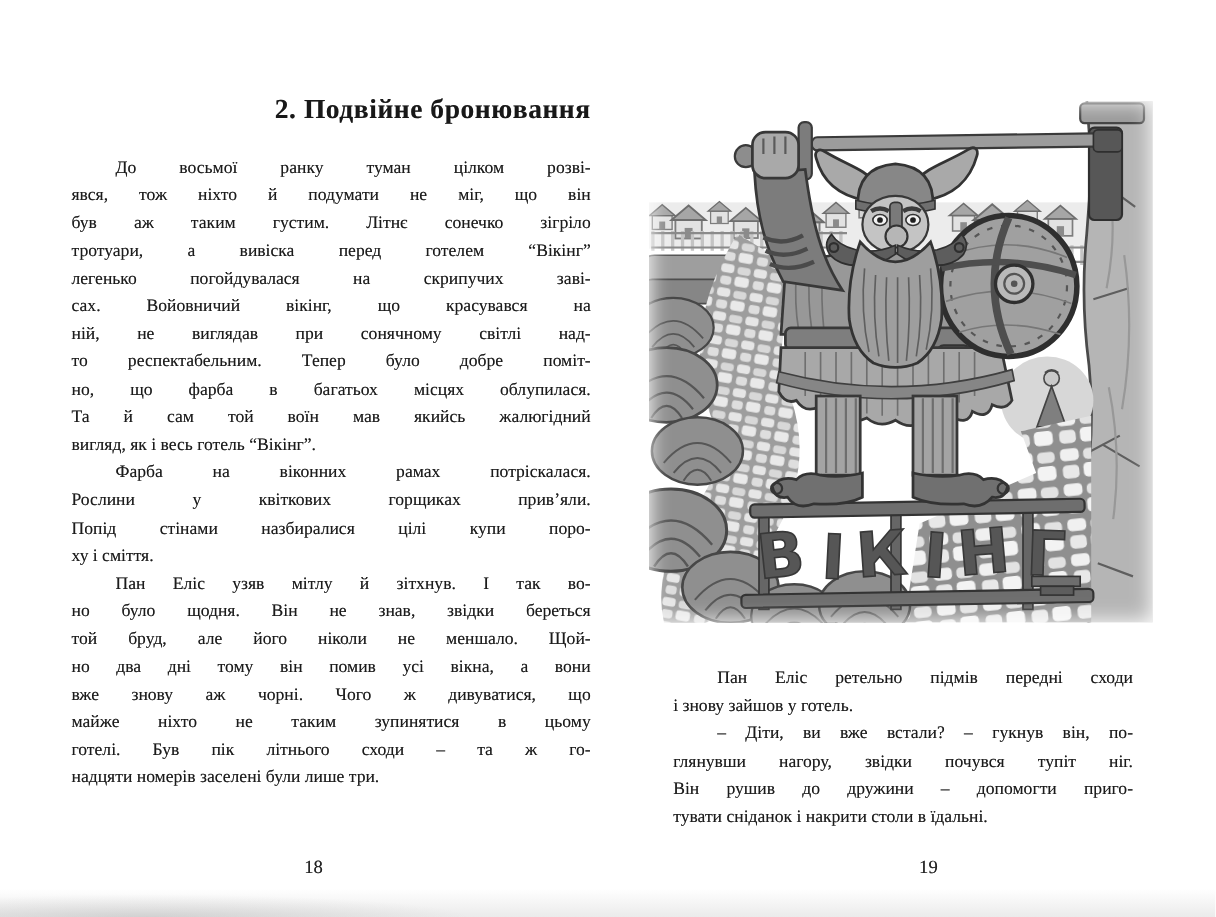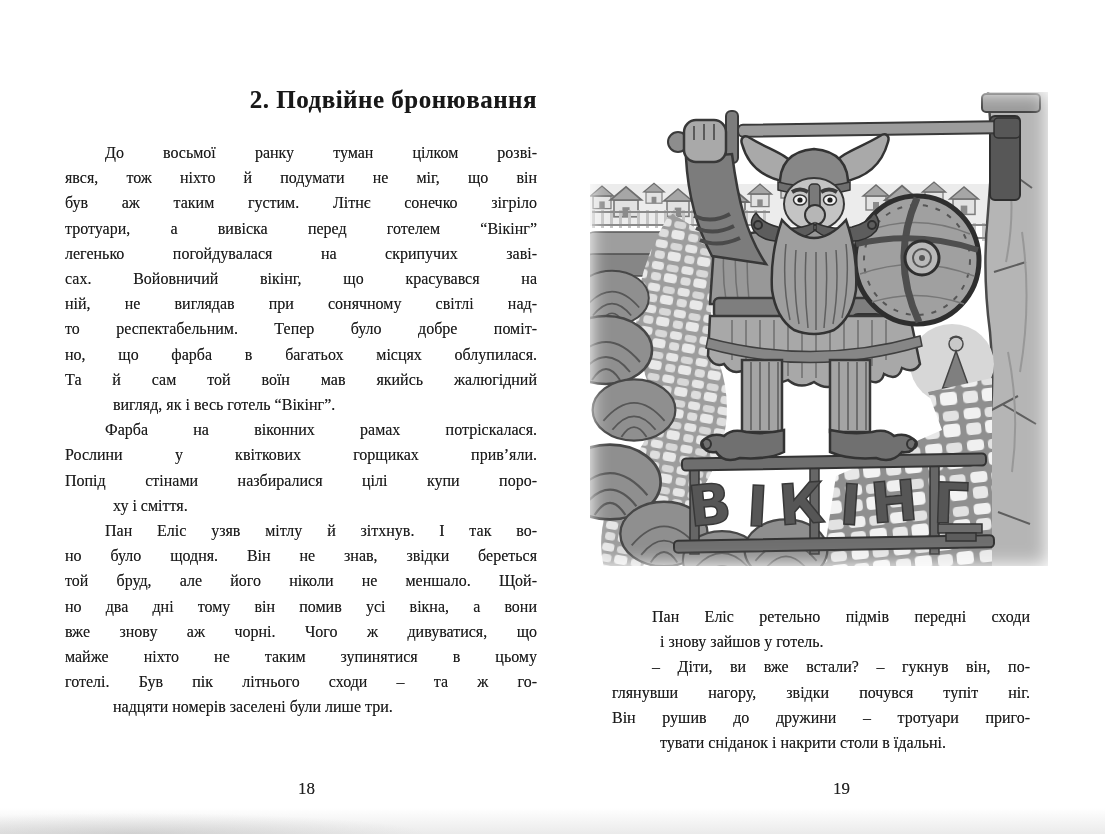--- a/index.html
+++ b/index.html
@@ -22,7 +22,7 @@
     text-shadow:0 0 .4px rgba(0,0,0,.5);
     white-space:nowrap;
   }
-  .line.para-end{text-align-last:left;margin-left:48px;}
+  .line.para-end{text-align-last:left;}
   .line.para-start{text-indent:40px;}
   .page-number{
     position:absolute;width:60px;text-align:right;

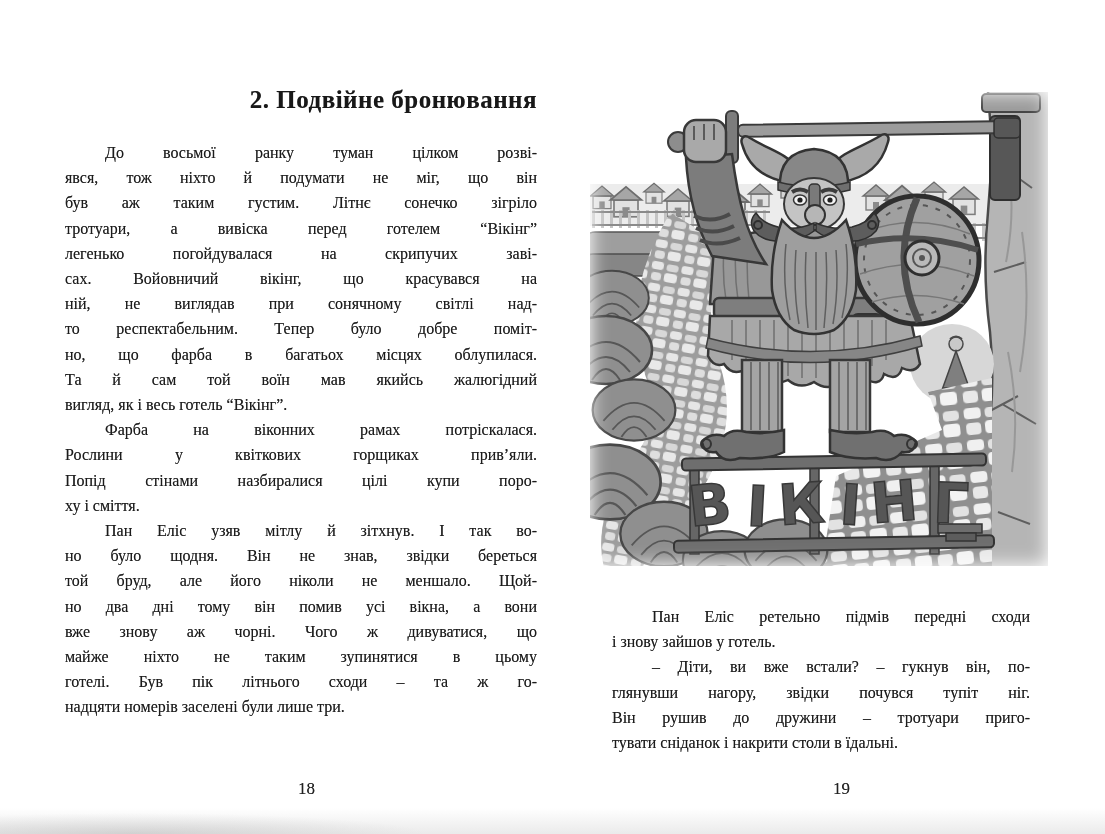--- a/index.html
+++ b/index.html
@@ -270,7 +270,7 @@
       <div class="line para-end">і знову зайшов у готель.</div>
       <div class="line para-start">– Діти, ви вже встали? – гукнув він, по-</div>
       <div class="line">глянувши нагору, звідки почувся тупіт ніг.</div>
-      <div class="line">Він рушив до дружини – тротуари приго-</div>
+      <div class="line">Він рушив до дружини – допомогти приго-</div>
       <div class="line para-end">тувати сніданок і накрити столи в їдальні.</div>
     </div>
 </section>

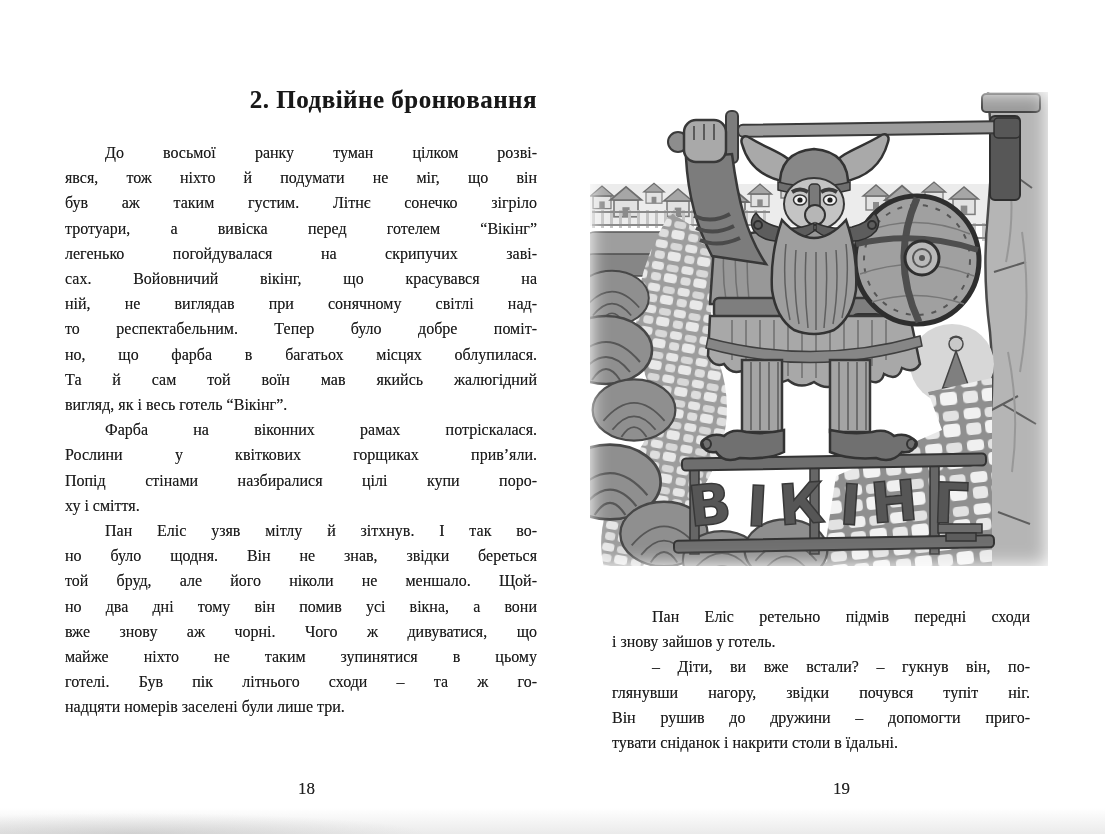--- a/index.html
+++ b/index.html
@@ -25,7 +25,7 @@
   .line.para-end{text-align-last:left;}
   .line.para-start{text-indent:40px;}
   .page-number{
-    position:absolute;width:60px;text-align:right;
+    position:absolute;width:60px;text-align:center;
     font-size:17px;color:#222;text-shadow:0 0 .4px rgba(0,0,0,.5);
   }
   .illustration{position:absolute;left:590px;top:92px;width:458px;height:474px;}

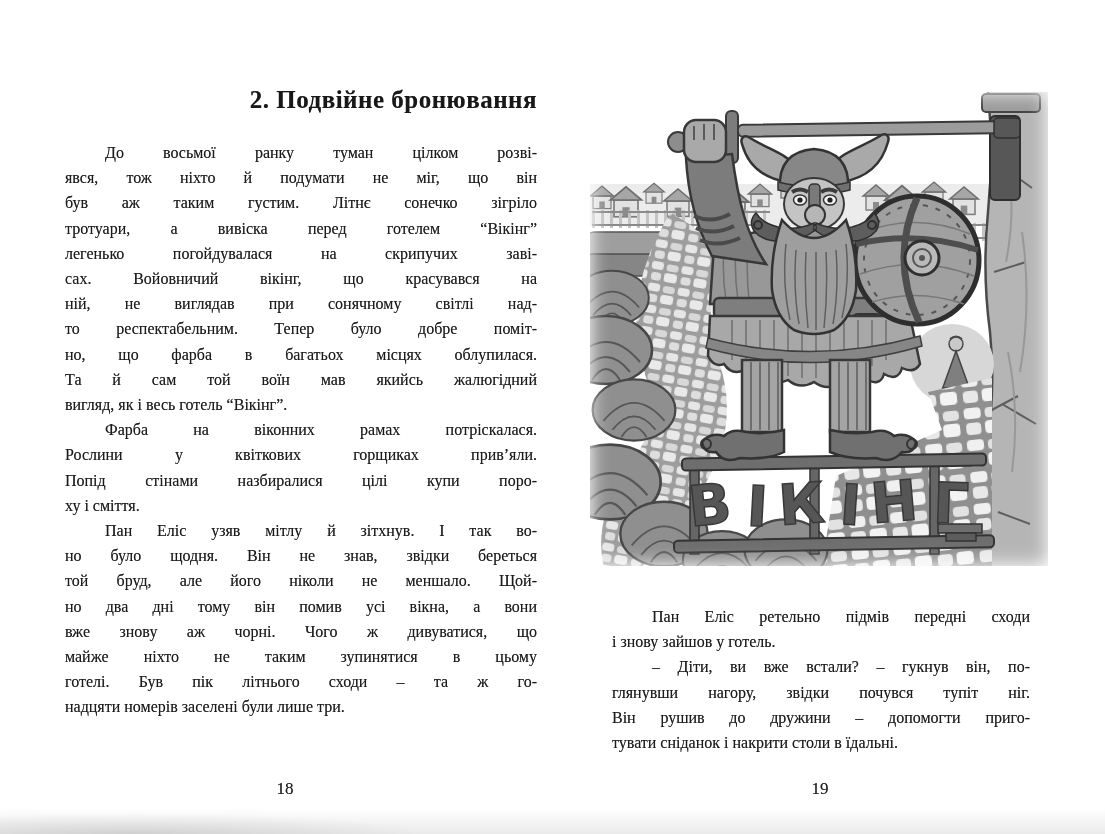--- a/index.html
+++ b/index.html
@@ -274,7 +274,7 @@
       <div class="line para-end">тувати сніданок і накрити столи в їдальні.</div>
     </div>
 </section>
-<div class="page-number" style="left:790px;top:779px;">19</div>
+<div class="page-number" style="left:814px;top:779px;">19</div>
 
 <div class="scan-shade"></div>
 

